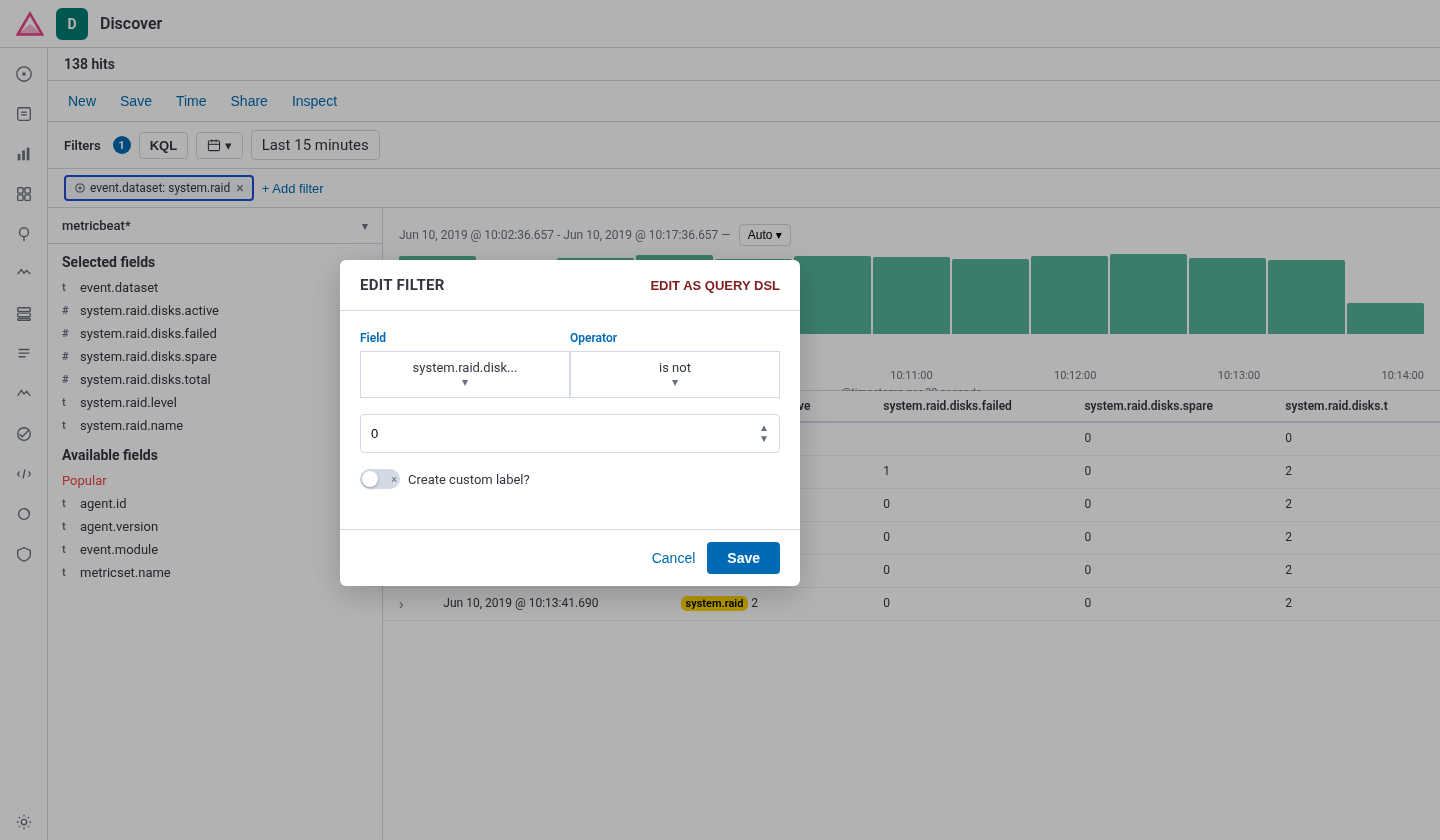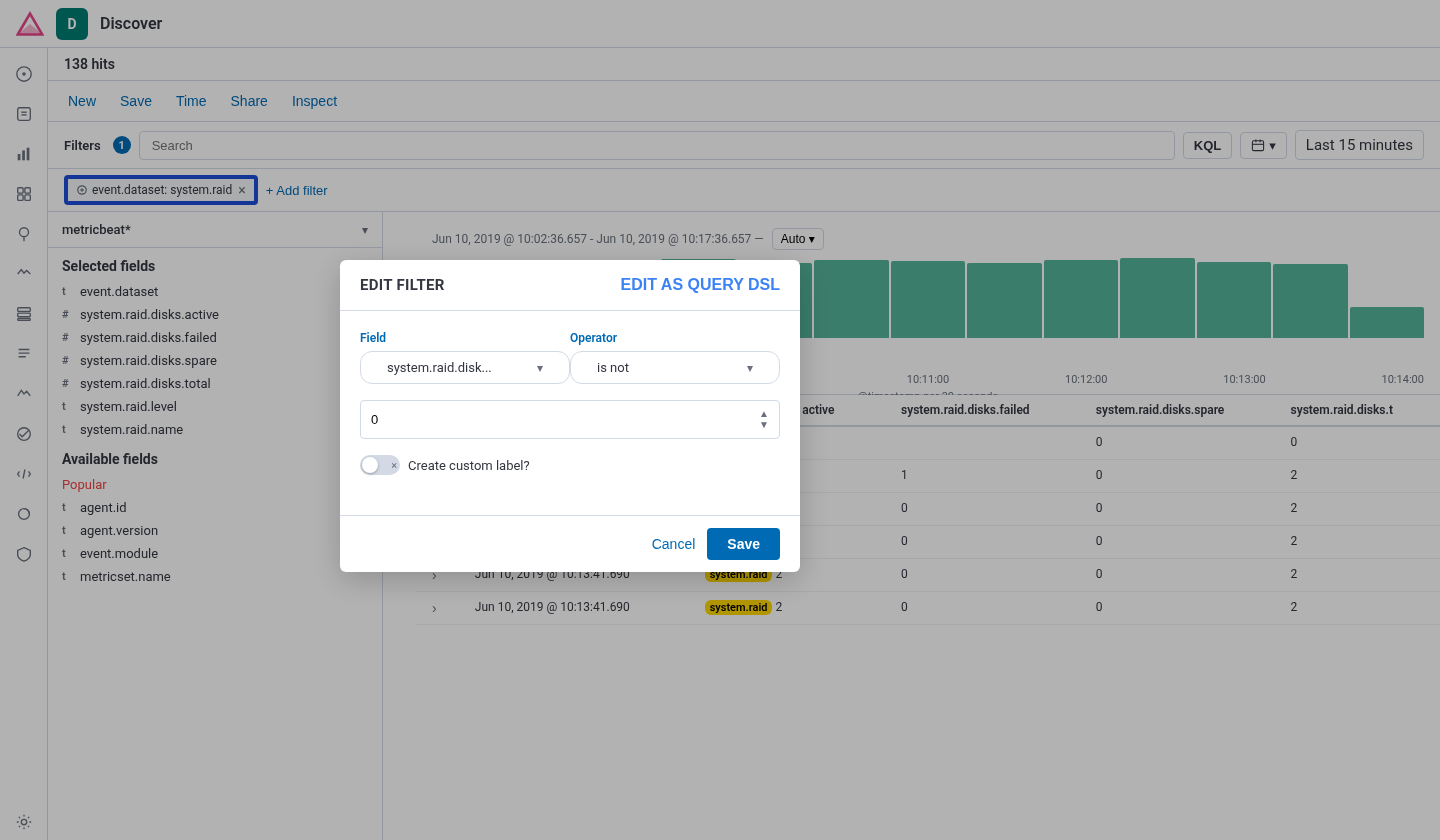--- a/index.html
+++ b/index.html
@@ -223,7 +223,6 @@
     <div class="filter-bar">
       <span class="filter-label">Filters</span>
       <span class="filter-badge">1</span>
-      <input type="text" class="filter-search" placeholder="Search" style="">
       <button class="kql-btn">KQL</button>
       <button class="calendar-btn">
         <svg width="14" height="14" viewBox="0 0 20 20" fill="none" stroke="currentColor" stroke-width="1.5">

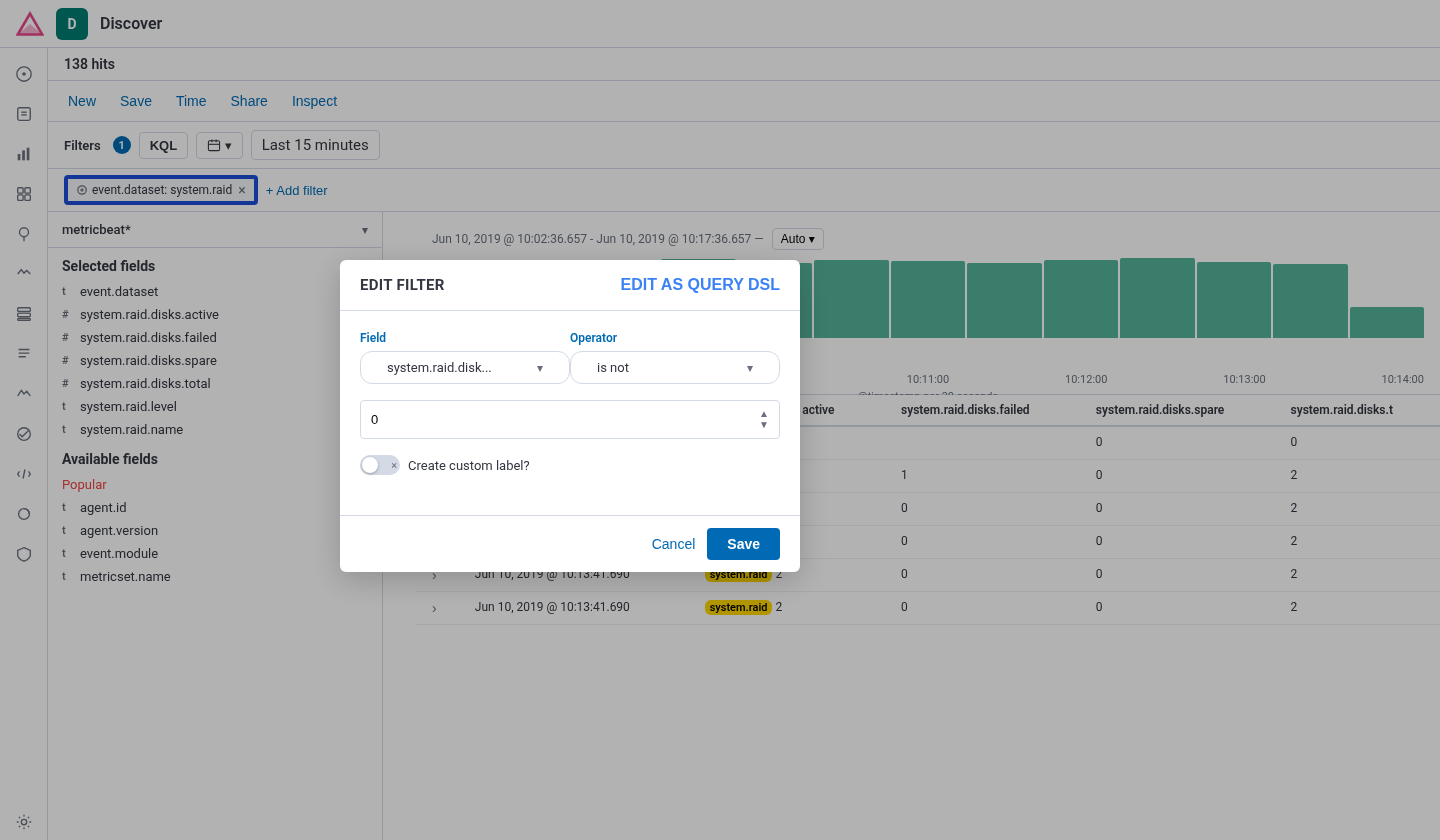--- a/index.html
+++ b/index.html
@@ -40,7 +40,7 @@
 
     
     .filter-chips { display: flex; align-items: center; gap: 8px; padding: 6px 16px; border-bottom: 1px solid #d3dae6; background: #fff; flex-shrink: 0; }
-    .filter-chip { display: flex; align-items: center; gap: 4px; background: #f5f7fa; border: 4px solid #1d4ed8; border-radius: 4px; padding: 3px 8px; font-size: 12px; }
+    .filter-chip { display: flex; align-items: center; gap: 4px; background: #f5f7fa; border: 2px solid #1d4ed8; border-radius: 4px; padding: 3px 8px; font-size: 12px; }
     .filter-chip-remove { color: #69707d; cursor: pointer; font-size: 14px; margin-left: 2px; }
     .add-filter-btn { color: #006bb4; font-size: 13px; cursor: pointer; background: none; border: none; }
 

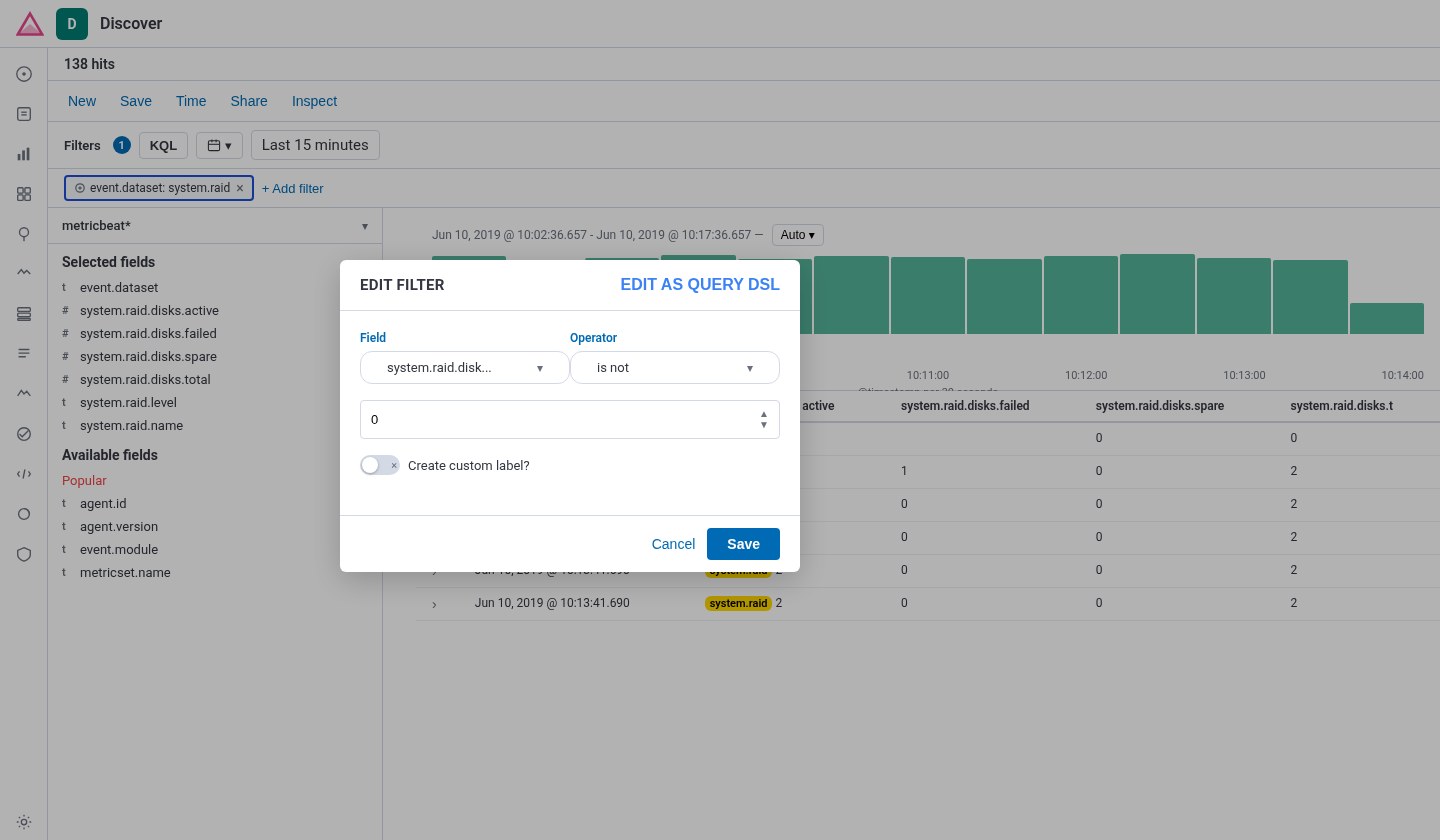--- a/index.html
+++ b/index.html
@@ -45,7 +45,7 @@
     .add-filter-btn { color: #006bb4; font-size: 13px; cursor: pointer; background: none; border: none; }
 
     
-    .inner-layout { display: flex; flex: 1; overflow: hidden; gap: 33px; }
+    .inner-layout { display: flex; flex: 1; overflow: hidden; }
 
     
     .left-panel { width: 335px; border-right: 1px solid #d3dae6; overflow-y: auto; flex-shrink: 0; background: #fff; }

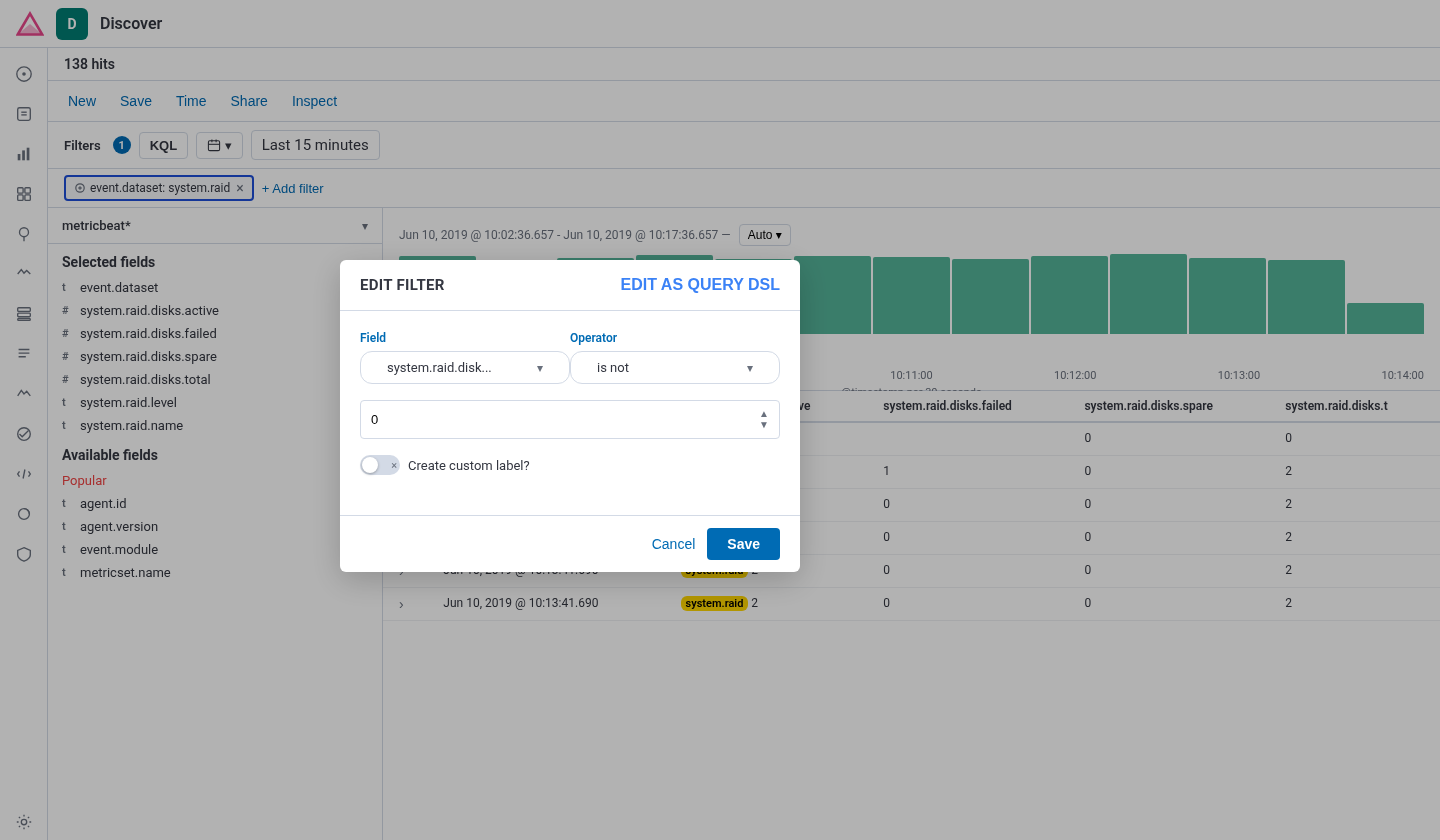--- a/index.html
+++ b/index.html
@@ -82,7 +82,7 @@
     .modal { position: absolute; top: 260px; left: 340px; width: 460px; background: #fff; border-radius: 6px; box-shadow: 0 8px 32px rgba(0,0,0,0.2); z-index: 101; }
     .modal-header { display: flex; align-items: center; justify-content: space-between; padding: 16px 20px; border-bottom: 1px solid #d3dae6; }
     .modal-title { font-size: 15px; font-weight: 700; color: #343741; letter-spacing: 0.02em; }
-    .modal-link { color: #3b82f6; font-size: 16px; cursor: pointer; background: none; border: none; font-weight: 600; }
+    .modal-link { color: #7f1d1d; font-size: 13px; cursor: pointer; background: none; border: none; font-weight: 600; }
     .modal-body { padding: 20px; }
     .modal-row { display: flex; margin-bottom: 16px; }
     .modal-field { flex: 1; }

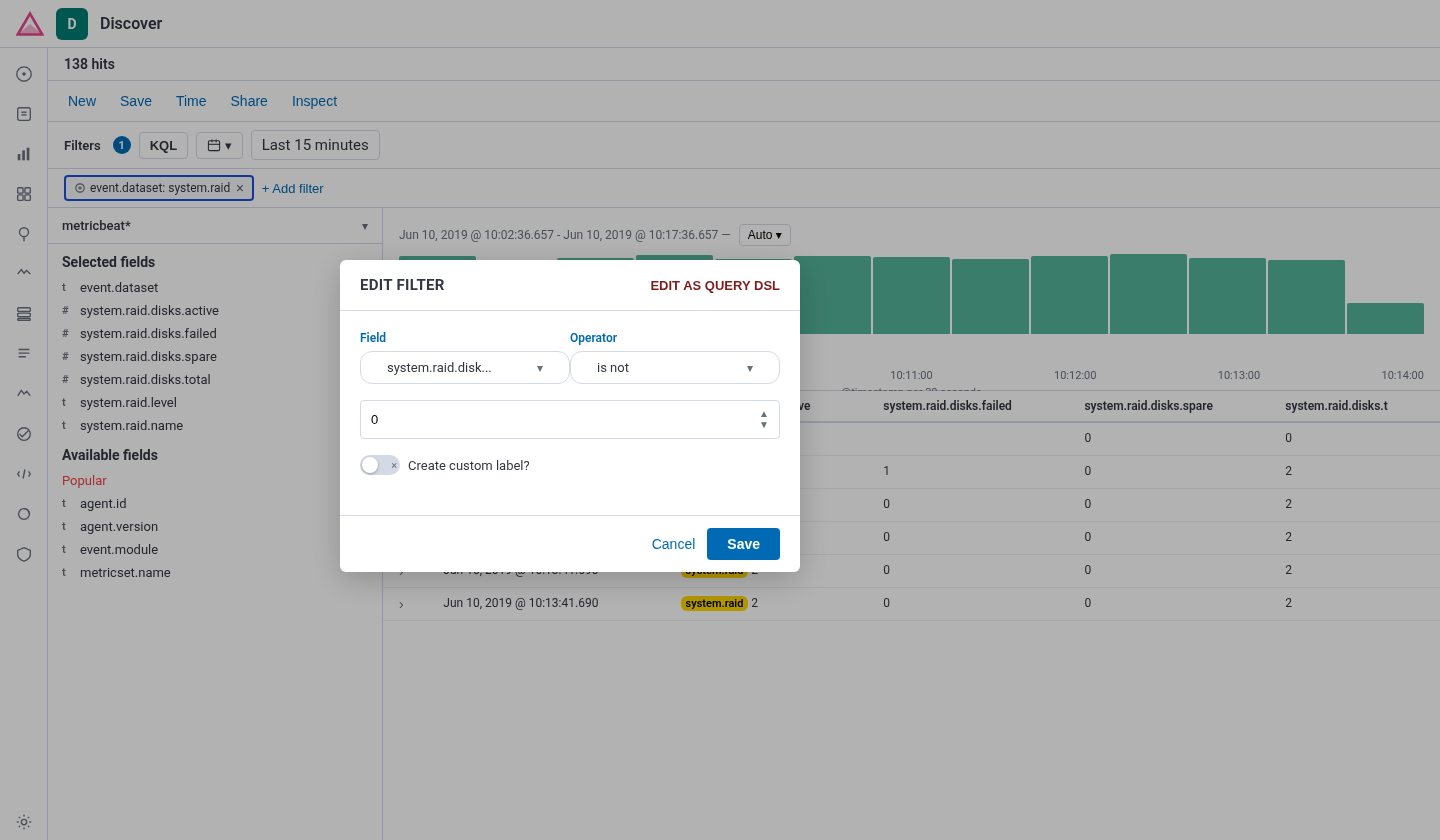--- a/index.html
+++ b/index.html
@@ -87,7 +87,7 @@
     .modal-row { display: flex; margin-bottom: 16px; }
     .modal-field { flex: 1; }
     .modal-field label { font-size: 12px; font-weight: 600; color: #006bb4; display: block; margin-bottom: 6px; }
-    .modal-select { width: 100%; border: 1px solid #d3dae6; border-radius: 12px; padding: 8px 26px; font-size: 13px; display: flex; align-items: center; justify-content: space-between; cursor: pointer; }
+    .modal-select { width: 100%; border: 1px solid #d3dae6; border-radius: 0; padding: 8px 8px; font-size: 13px; display: flex; align-items: center; justify-content: space-between; cursor: pointer; flex-direction: column; }
     .modal-value-section { margin-bottom: 16px; }
     .modal-value-section label { font-size: 12px; font-weight: 600; color: #343741; display: block; margin-bottom: 6px; }
     .modal-number-input { width: 100%; border: 1px solid #d3dae6; border-radius: 4px; padding: 8px 10px; font-size: 13px; display: flex; align-items: center; justify-content: space-between; }

